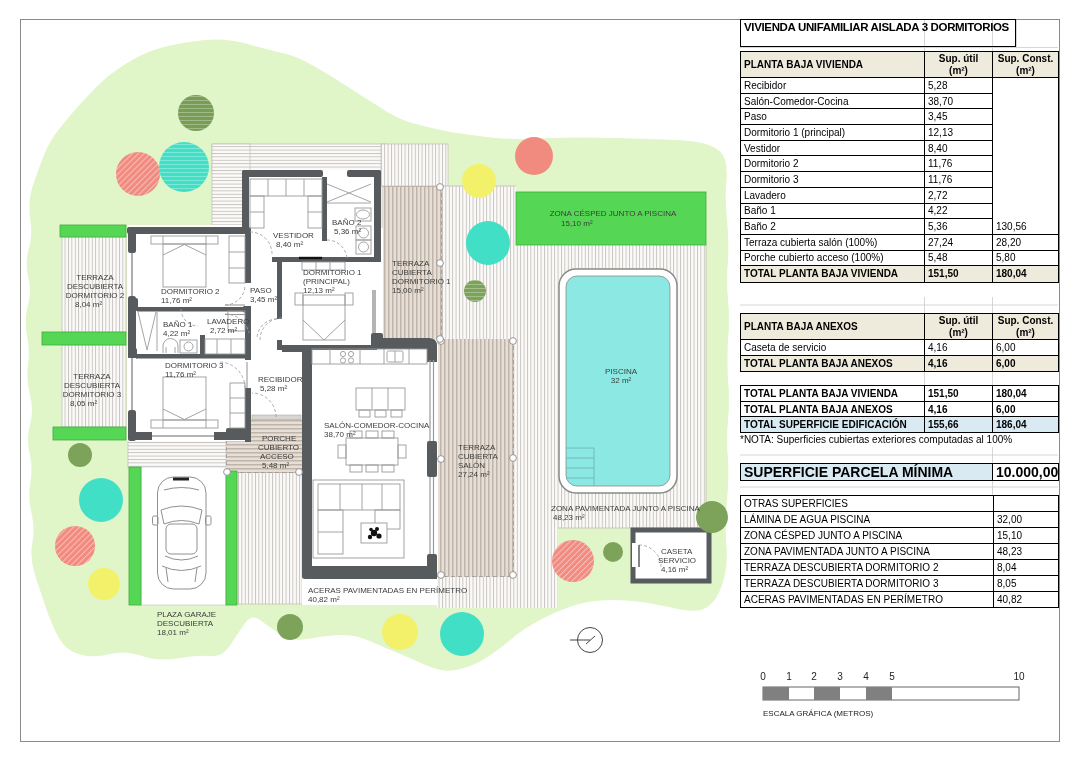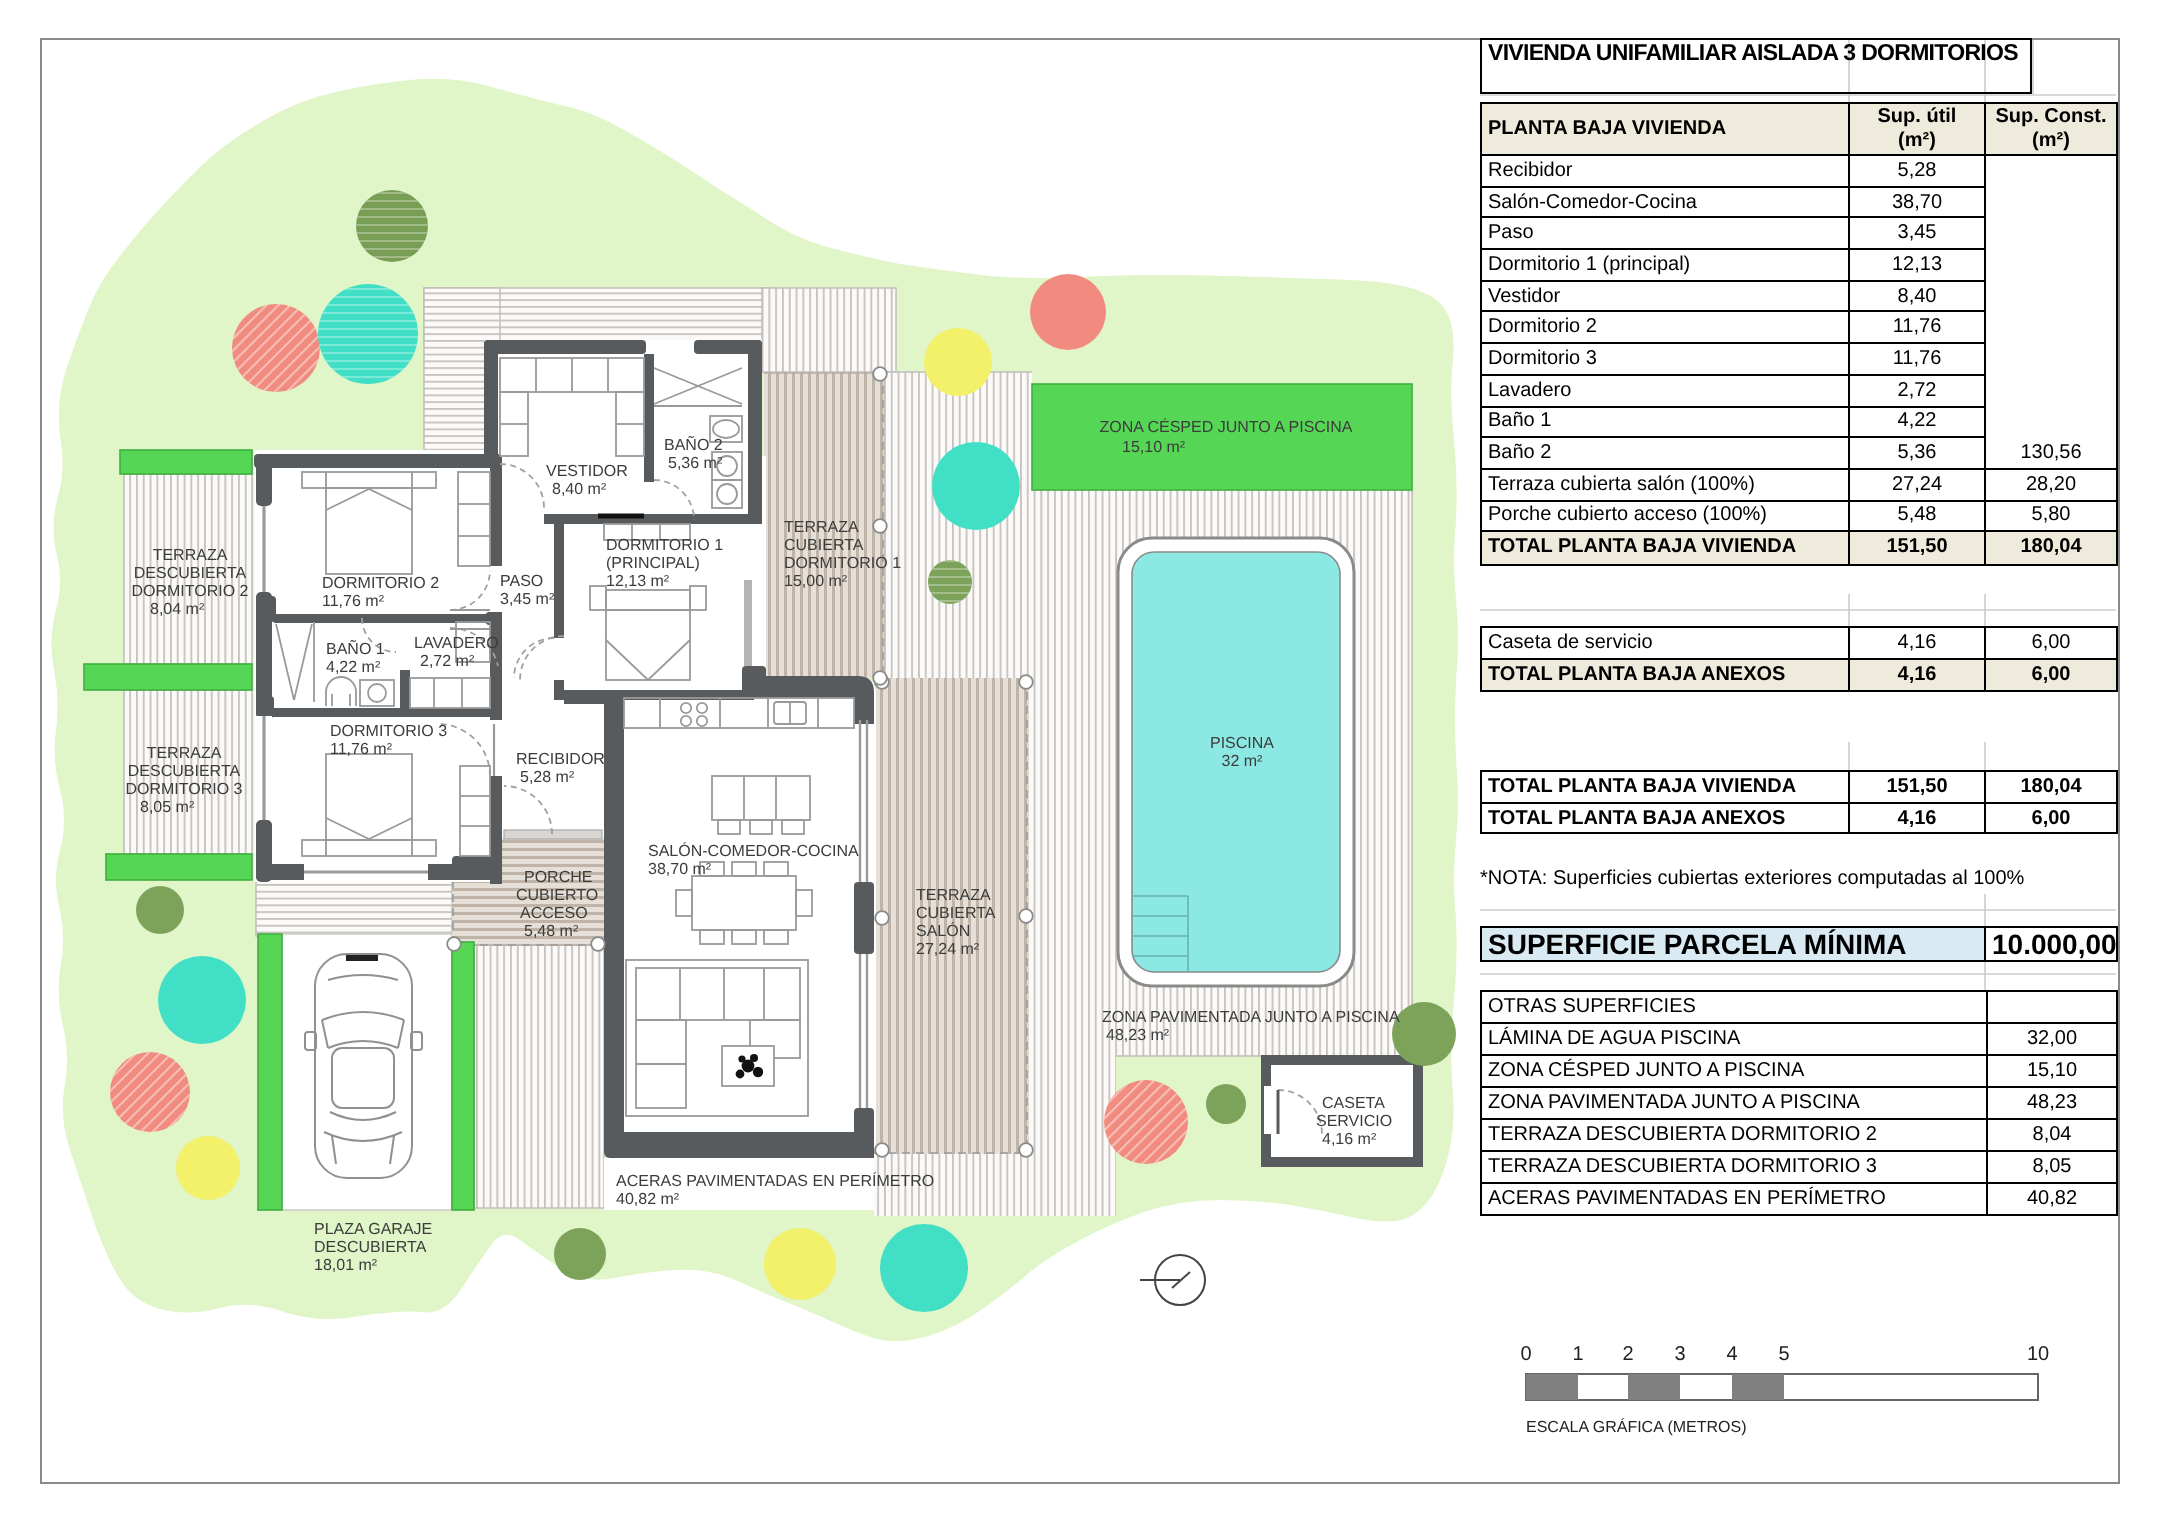--- a/index.html
+++ b/index.html
@@ -7,7 +7,7 @@
 #plan{position:absolute;left:0;top:0;}
 .tbl{position:absolute;border-collapse:collapse;table-layout:fixed;font-family:"Liberation Sans",sans-serif;}
 .tbl td{border:1px solid #000;padding:0 3px;overflow:hidden;white-space:nowrap;}
-.num{text-align:center;}
+.num{text-align:left;}
 .hdr{background:#efebdc;font-weight:bold;}
 .blu{background:#d9eaf3;}
 .nb{border-top:none!important;border-bottom:none!important;}

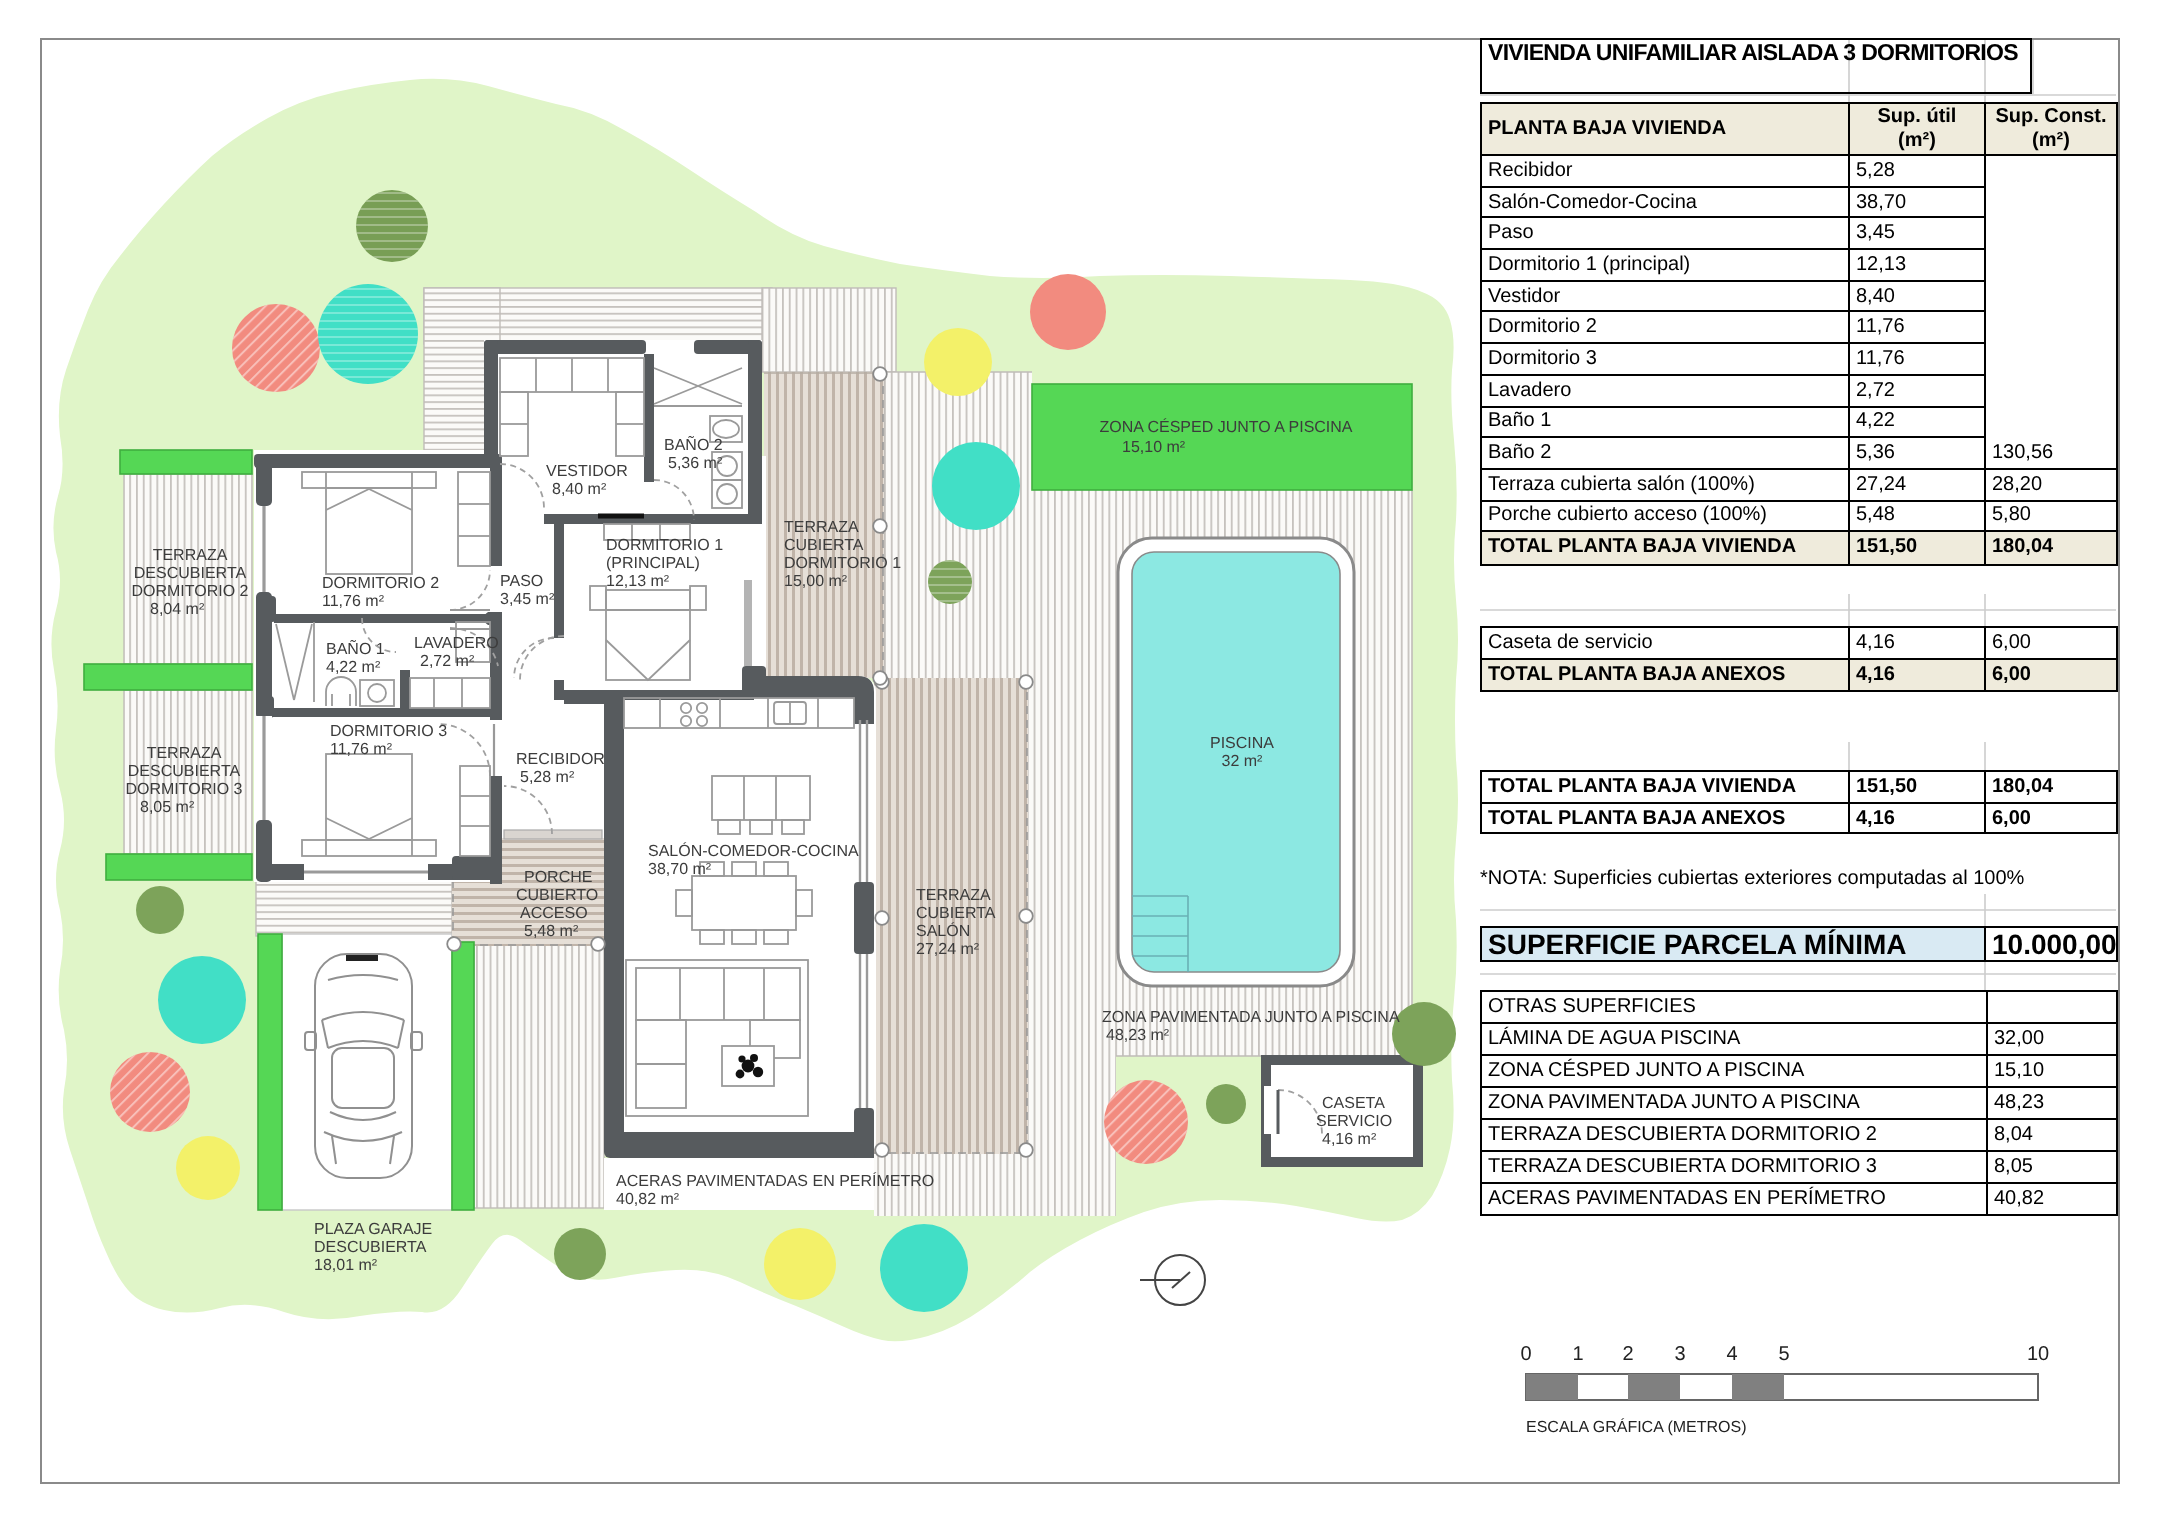--- a/index.html
+++ b/index.html
@@ -691,6 +691,11 @@
         <col style="width:66px">
       </colgroup>
 <tbody>
+        <tr style="height:26px">
+          <td class="hdr">PLANTA BAJA ANEXOS</td>
+          <td class="hdr" style="text-align:center;line-height:12px;">Sup. útil<br>(m²)</td>
+          <td class="hdr" style="text-align:center;line-height:12px;">Sup. Const.<br>(m²)</td>
+        </tr>
 <tr style="height:16px">
           <td>Caseta de servicio</td>
           <td class="num">4,16</td>

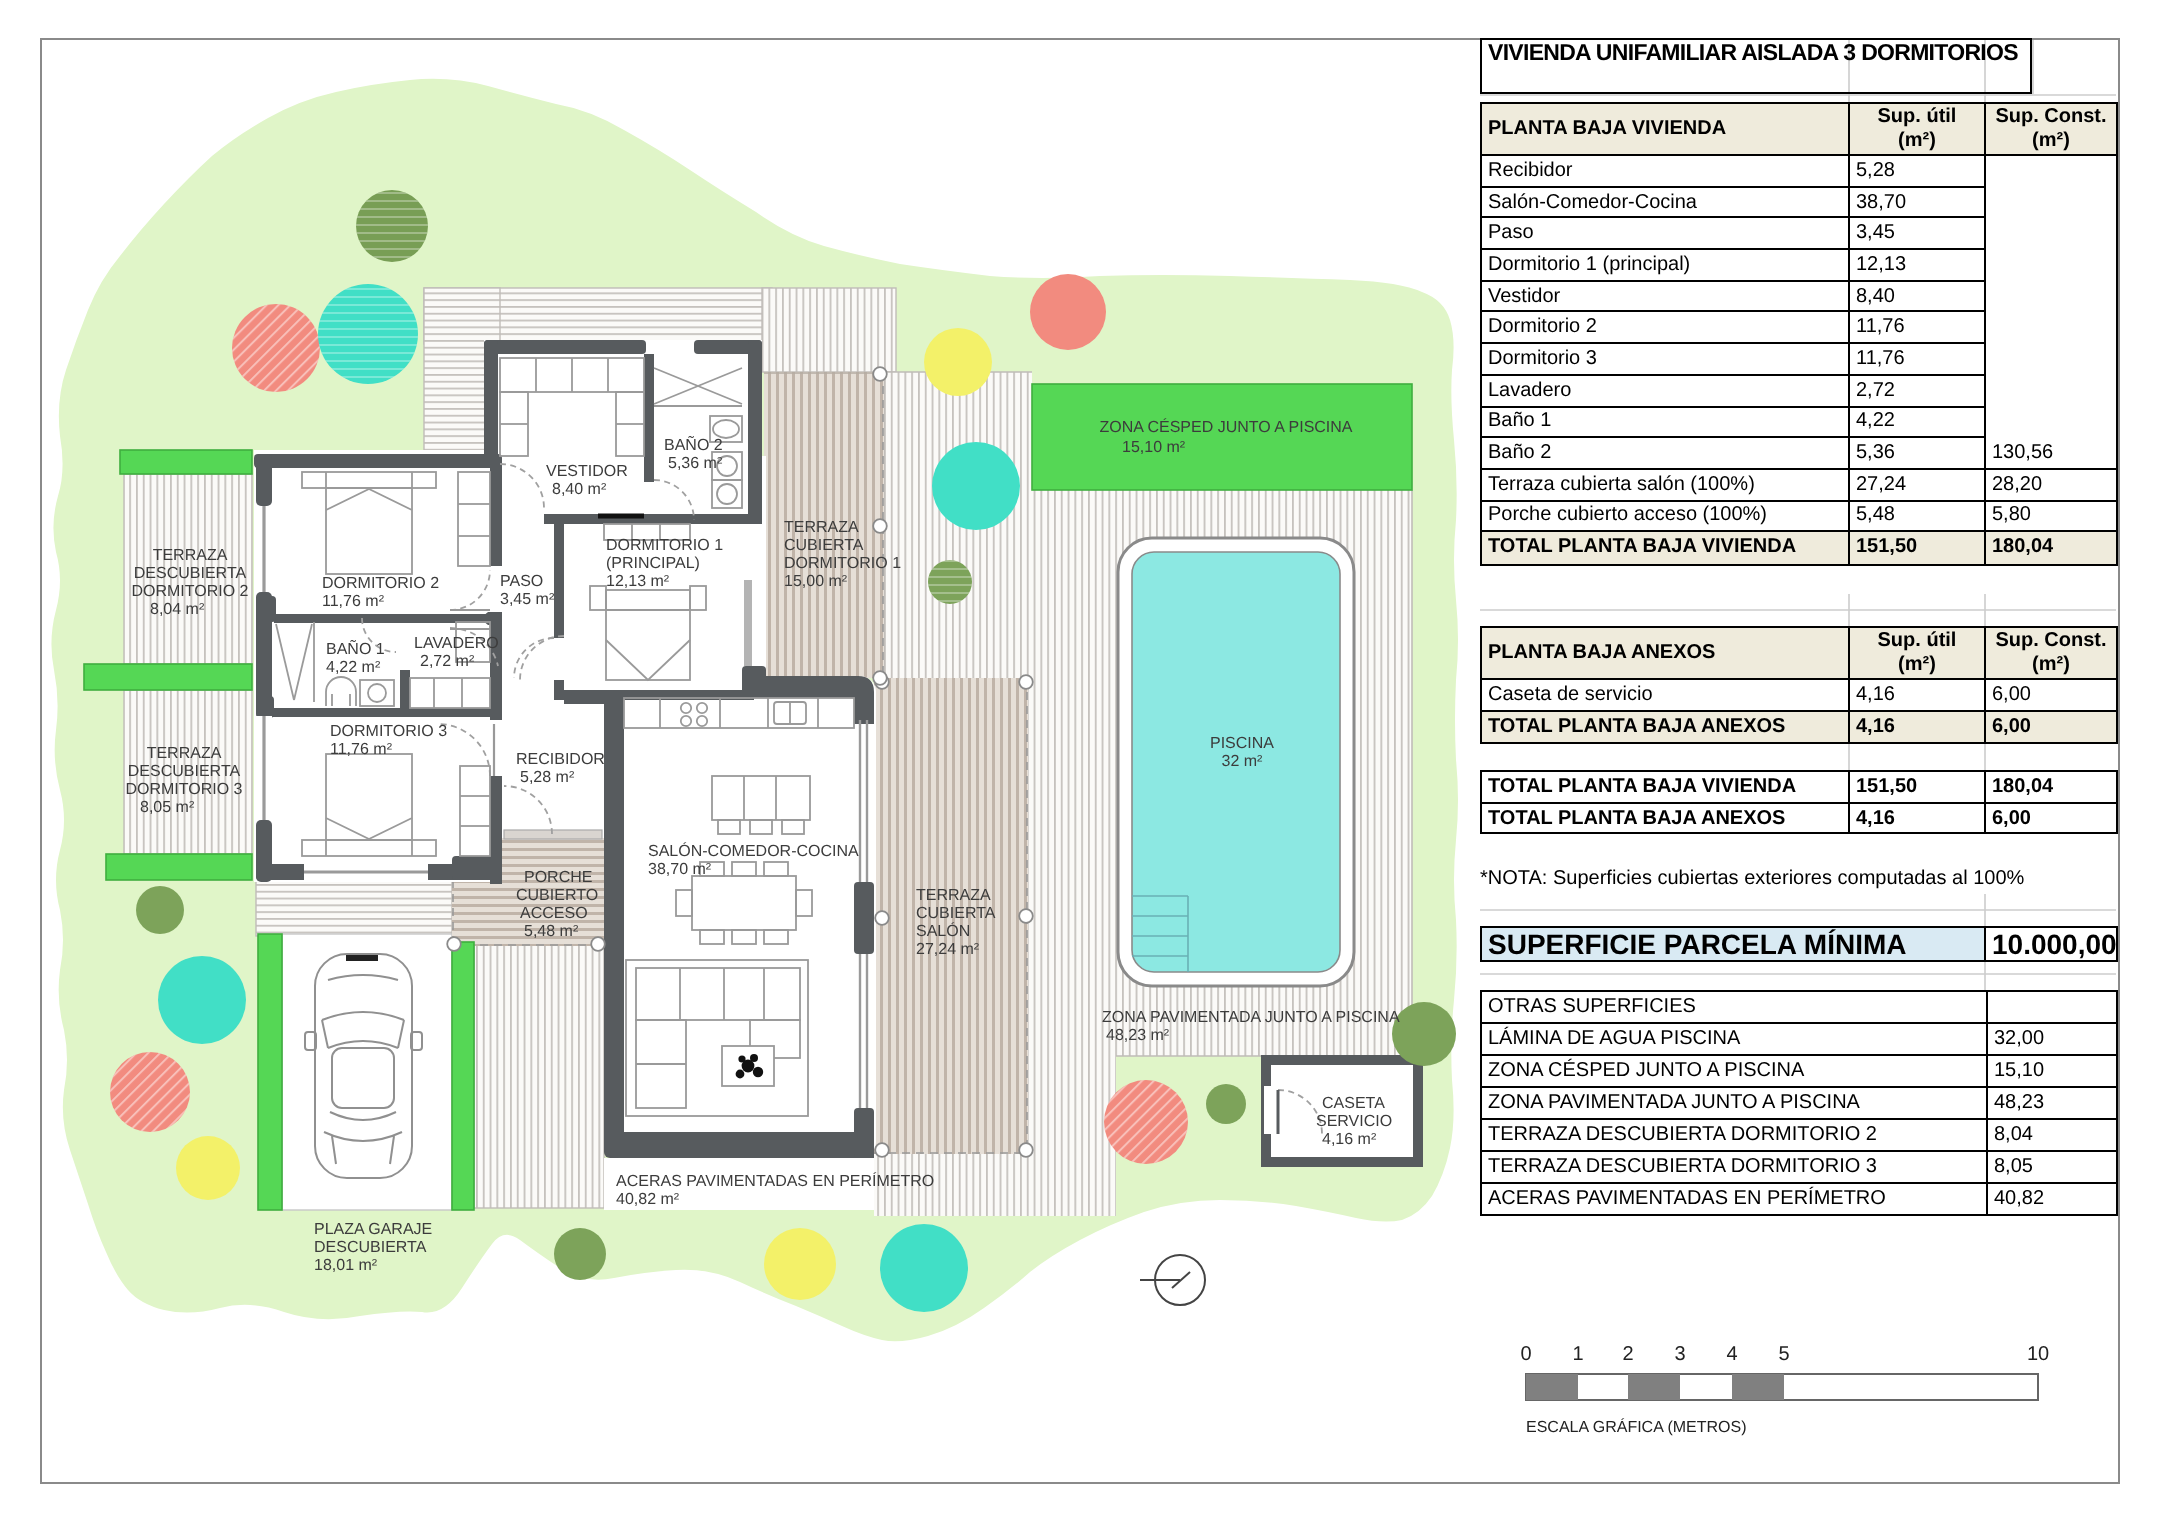--- a/index.html
+++ b/index.html
@@ -726,6 +726,11 @@
           <td class="num">4,16</td>
           <td class="num">6,00</td>
         </tr>
+<tr style="height:15.7px">
+          <td class="blu">TOTAL SUPERFICIE EDIFICACIÓN</td>
+          <td class="blu num">155,66</td>
+          <td class="blu num">186,04</td>
+        </tr>
 </tbody>
     </table>
 

